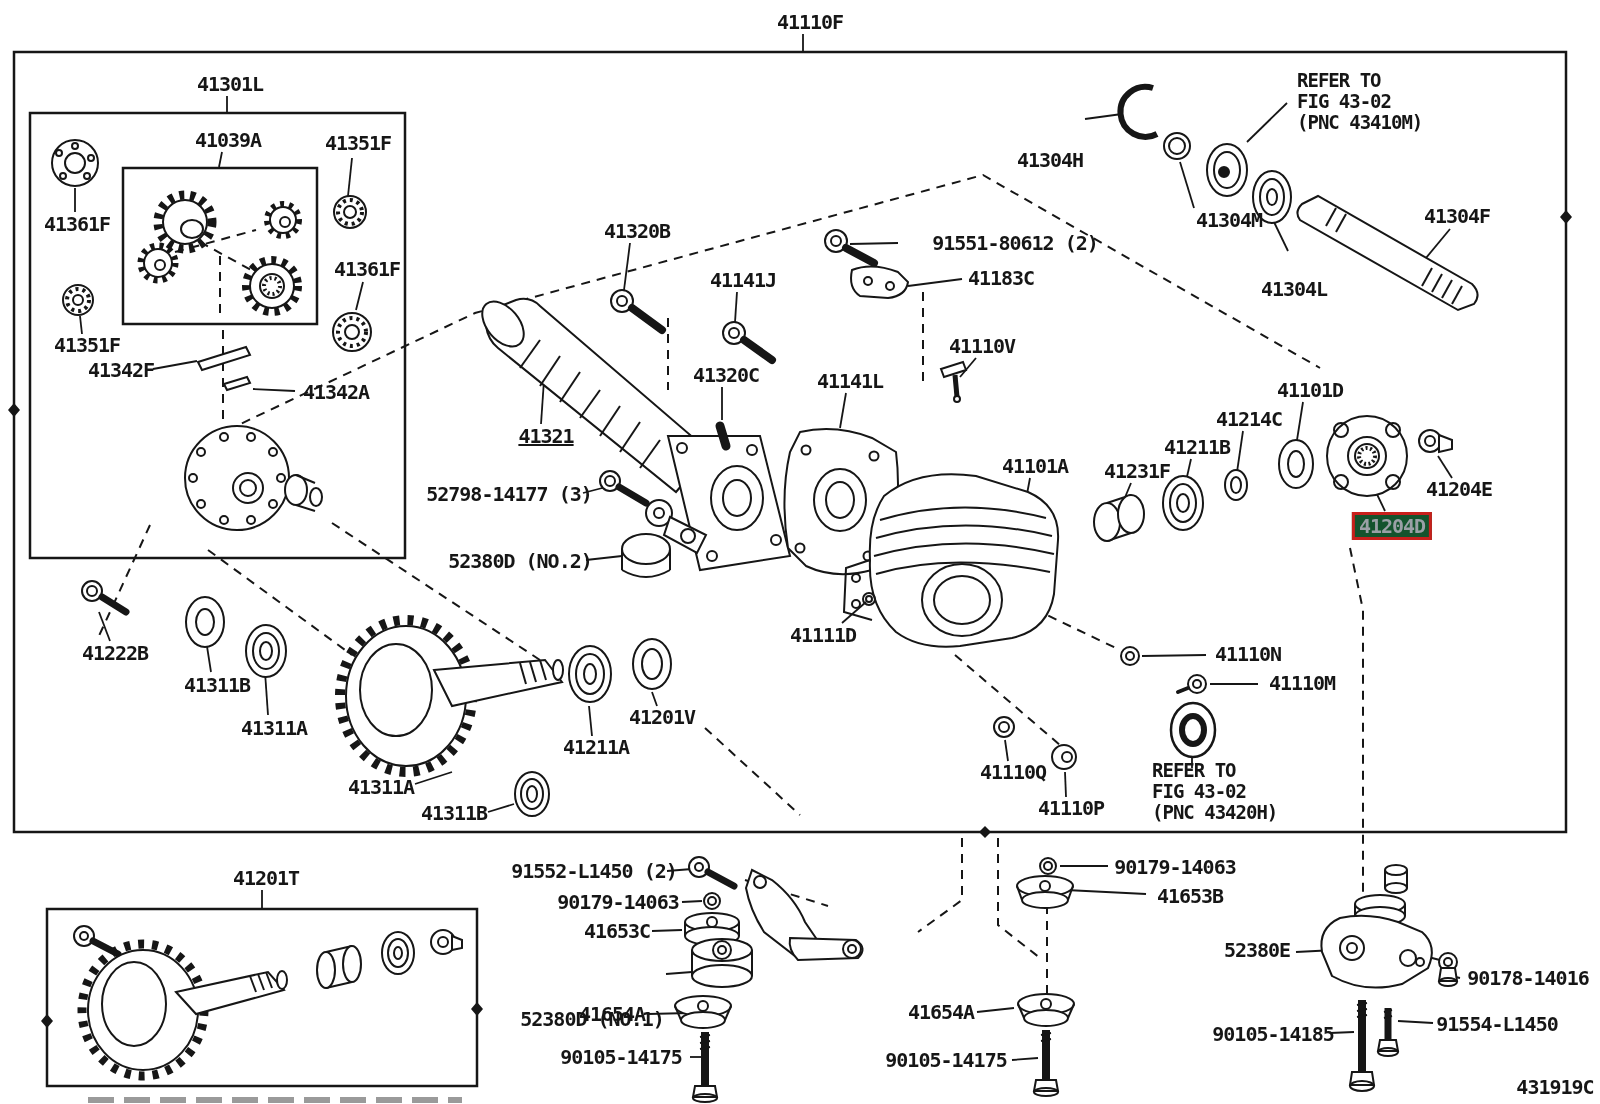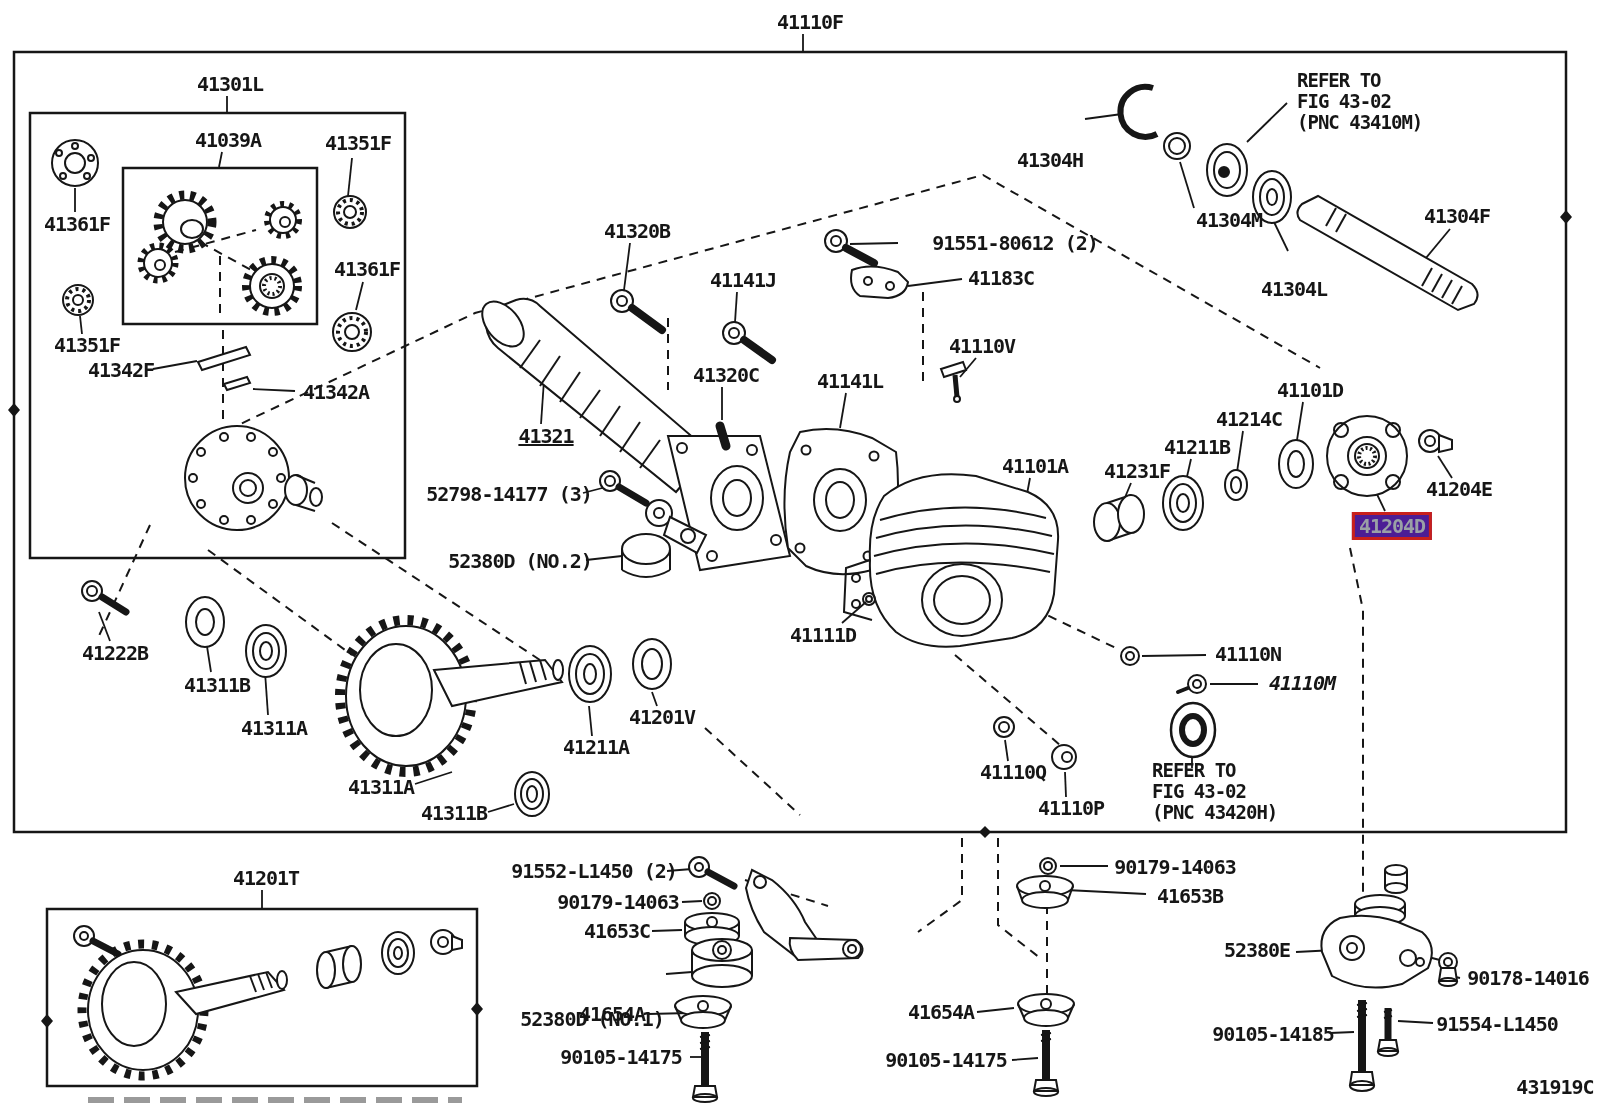--- a/index.html
+++ b/index.html
@@ -12,7 +12,7 @@
           color:#161616;white-space:nowrap;}
   .note{position:absolute;font:700 19px/21px "DejaVu Sans Mono",monospace;
         letter-spacing:-1px;color:#161616;white-space:pre;}
-  .highlight{border:3px solid #c8201c;padding:0 4px;background:#4c1d95;color:#9aa0a6;
+  .highlight{border:3px solid #c8201c;padding:0 4px;background:#14532d;color:#9aa0a6;
              pointer-events:auto;}
 </style>
 </head>

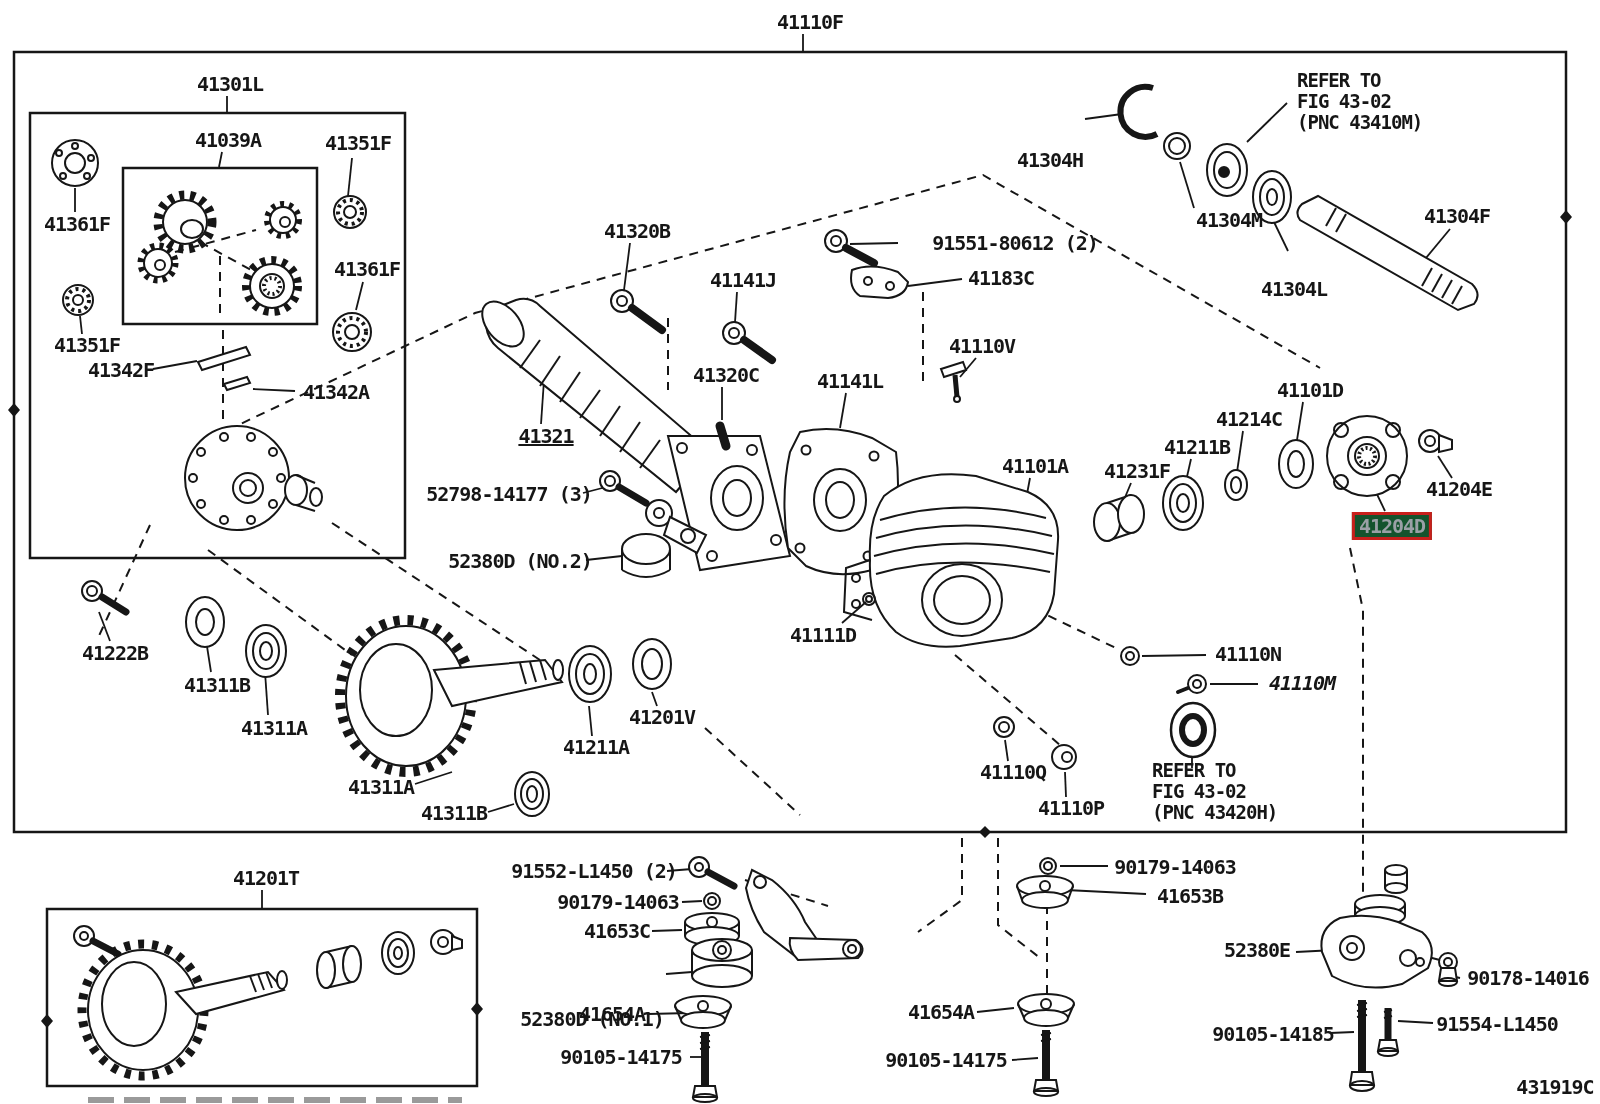--- a/index.html
+++ b/index.html
@@ -577,7 +577,7 @@
       <div class="plabel" style="left: 658px; top: 717px;">41201V</div>
       <div class="plabel" style="left: 819px; top: 635px;">41111D</div>
       <div class="plabel" style="left: 1244px; top: 654px;">41110N</div>
-      <div class="plabel" style="left: 1298px; top: 683px; font-style: italic;">41110M</div>
+      <div class="plabel" style="left: 1298px; top: 683px;">41110M</div>
       <div class="plabel" style="left: 1009px; top: 772px;">41110Q</div>
       <div class="plabel" style="left: 1067px; top: 808px;">41110P</div>
       <div class="plabel" style="left: 262px; top: 878px;">41201T</div>

